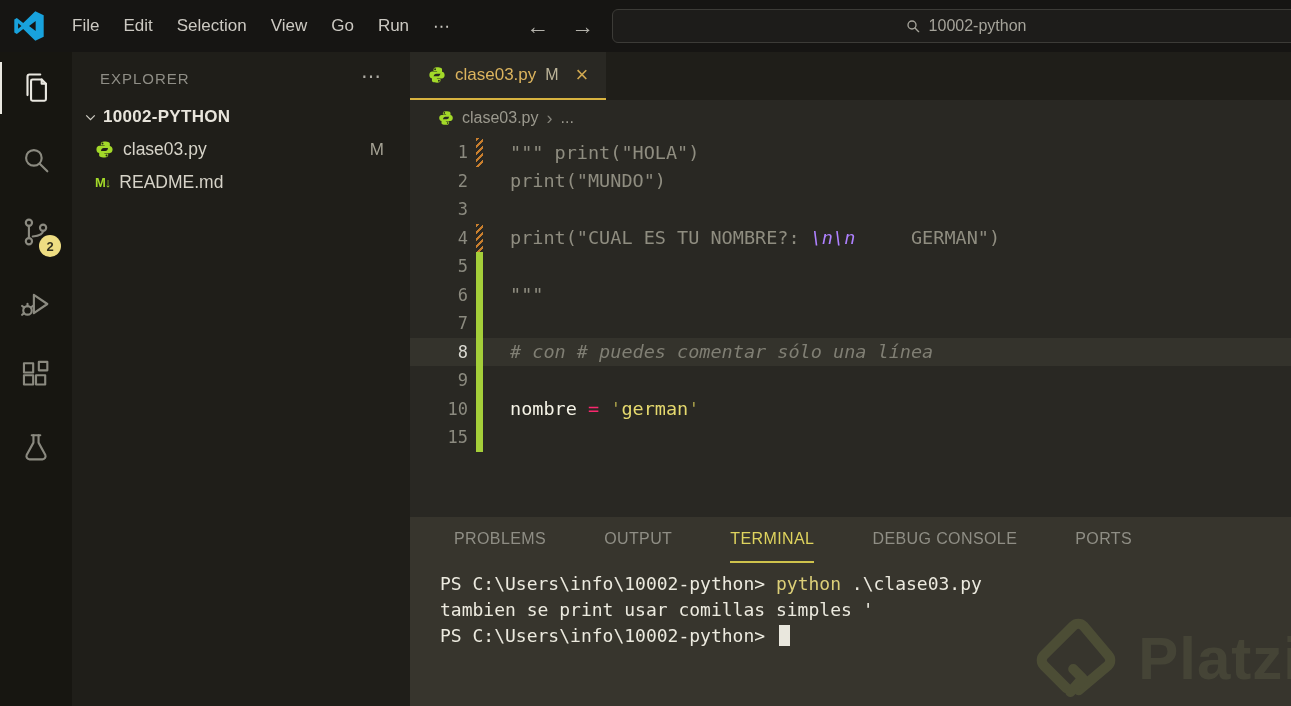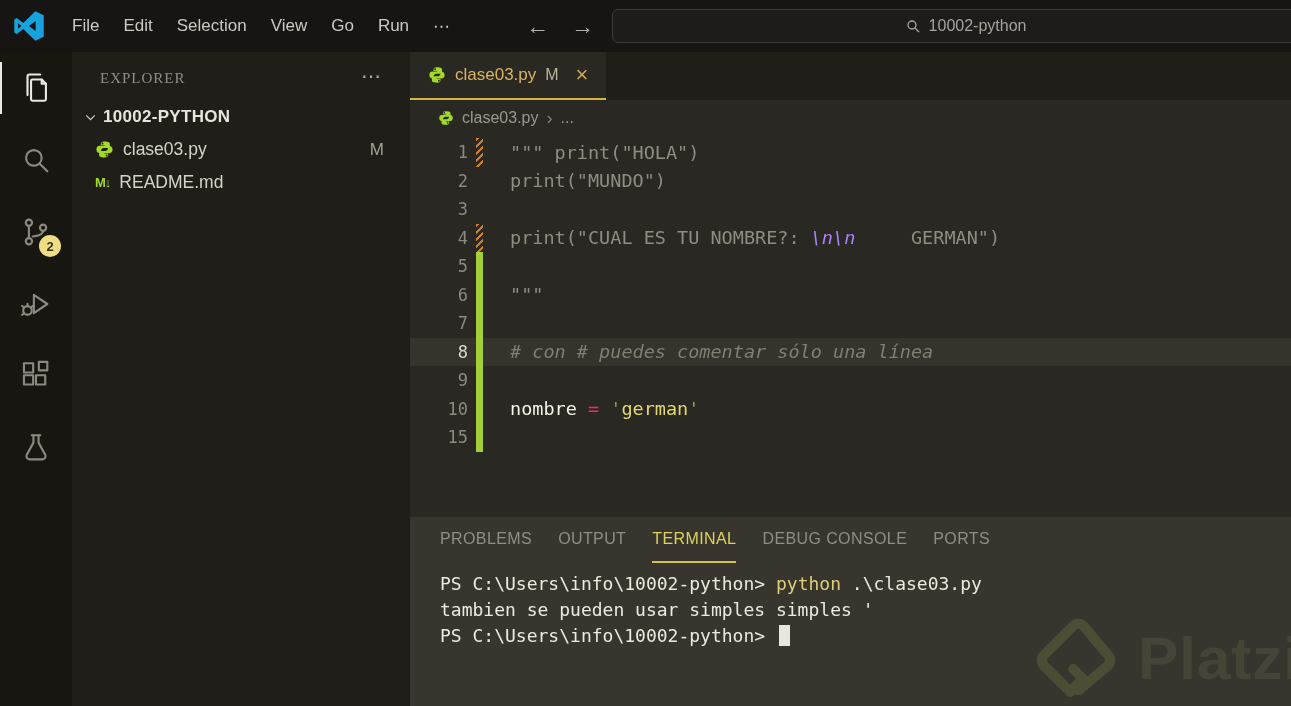--- a/index.html
+++ b/index.html
@@ -39,7 +39,7 @@
   
   .sidebar { width:338px; background:#1f1e19; flex:0 0 auto; display:flex; flex-direction:column; }
   .sb-header { display:flex; align-items:flex-start; justify-content:space-between;
-               padding:18px 28px 14px 28px;font-family:Liberation Serif, serif; }
+               padding:18px 28px 14px 28px; }
   .sb-title { color:#8f8e86; font-size:15px; letter-spacing:1px; }
   .sb-actions { color:#aeaca4; font-size:20px; line-height:0.6; letter-spacing:1px; }
   .folder-row { display:flex; align-items:center; height:32px; padding-left:10px; gap:4px; }

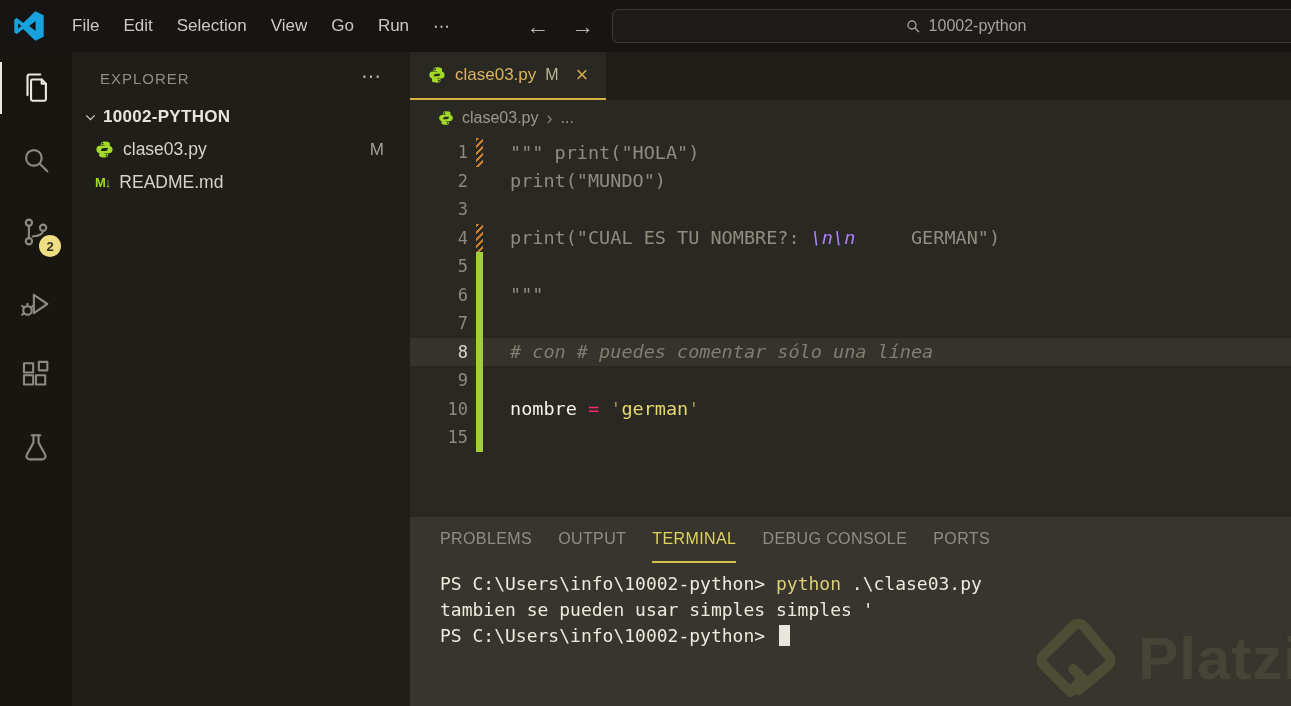--- a/index.html
+++ b/index.html
@@ -82,7 +82,7 @@
 
   
   .panel { height:189px; background:#37352d; flex:0 0 auto; position:relative; overflow:hidden; }
-  .panel-tabs { height:46px; display:flex; align-items:stretch; gap:26px; padding-left:30px; }
+  .panel-tabs { height:46px; display:flex; align-items:stretch; gap:58px; padding-left:44px; }
   .ptab { display:flex; align-items:center; color:#8f8e85; font-size:16px; letter-spacing:0.4px;
           border-bottom:2px solid transparent; }
   .ptab.active { color:#ded35e; border-bottom-color:#cfc34c; }

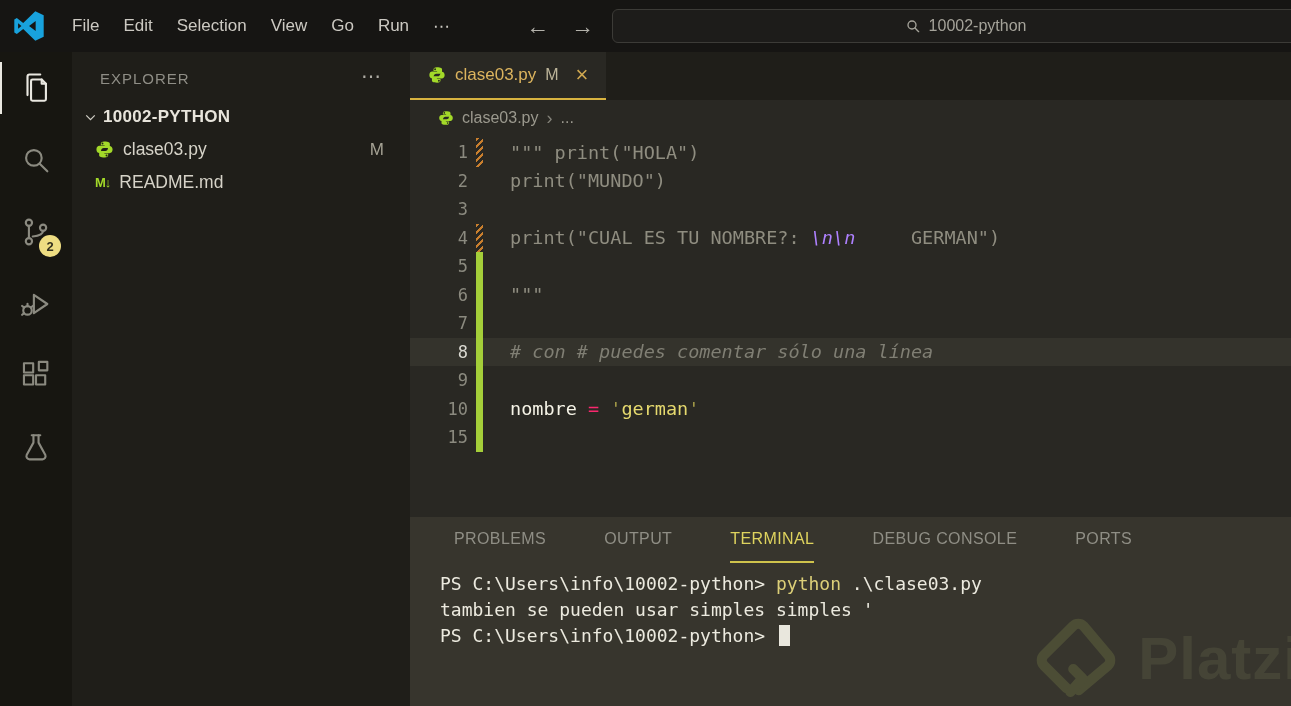--- a/index.html
+++ b/index.html
@@ -309,7 +309,7 @@
           </div>
         <div class="terminal">
             <div class="t-line"><span class="t-plain">PS C:\Users\info\10002-python&gt; </span><span class="t-cmd">python</span><span class="t-plain"> .\clase03.py</span></div>
-            <div class="t-line"><span class="t-plain">tambien se pueden usar simples simples '</span></div>
+            <div class="t-line"><span class="t-plain">tambien se print usar comillas simples '</span></div>
             <div class="t-line"><span class="t-plain">PS C:\Users\info\10002-python&gt; </span><span class="cursor"></span></div>
           </div>
         <div class="watermark">

